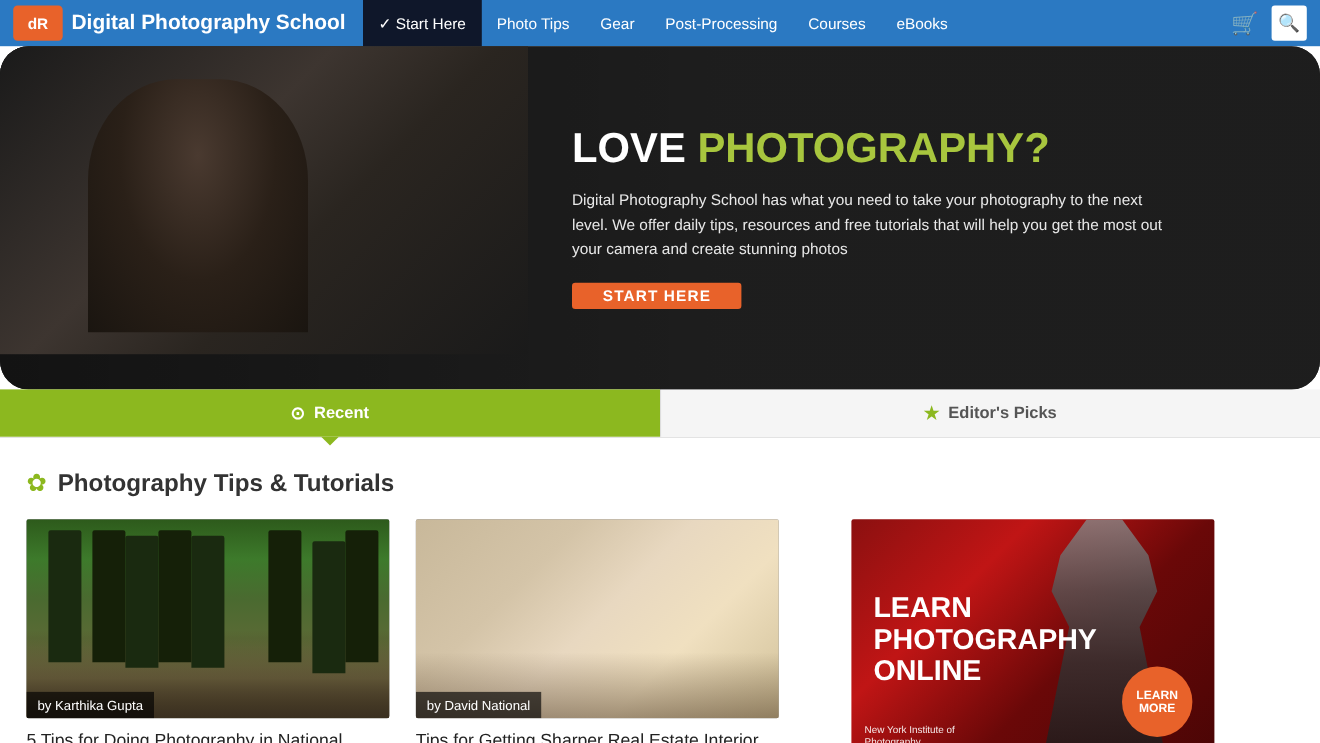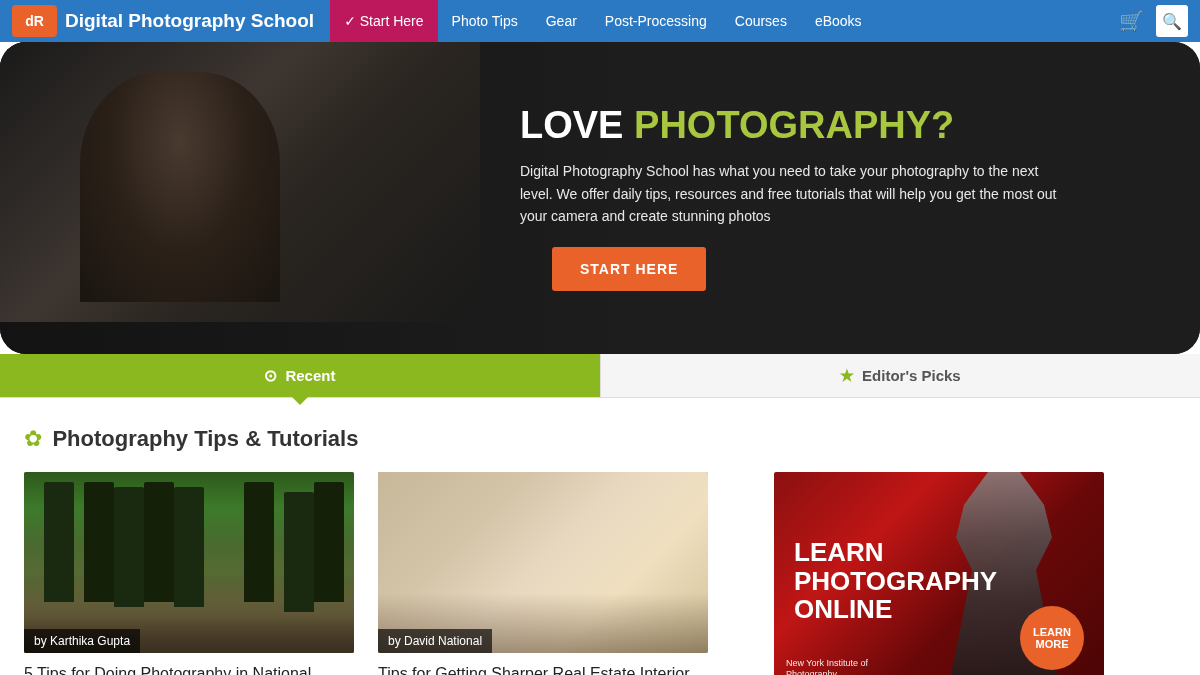--- a/index.html
+++ b/index.html
@@ -55,7 +55,7 @@
       white-space: nowrap;
     }
     .nav-item.active {
-      background: #be185d;
+      background: #0f172a;
     }
     .nav-right {
       display: flex;

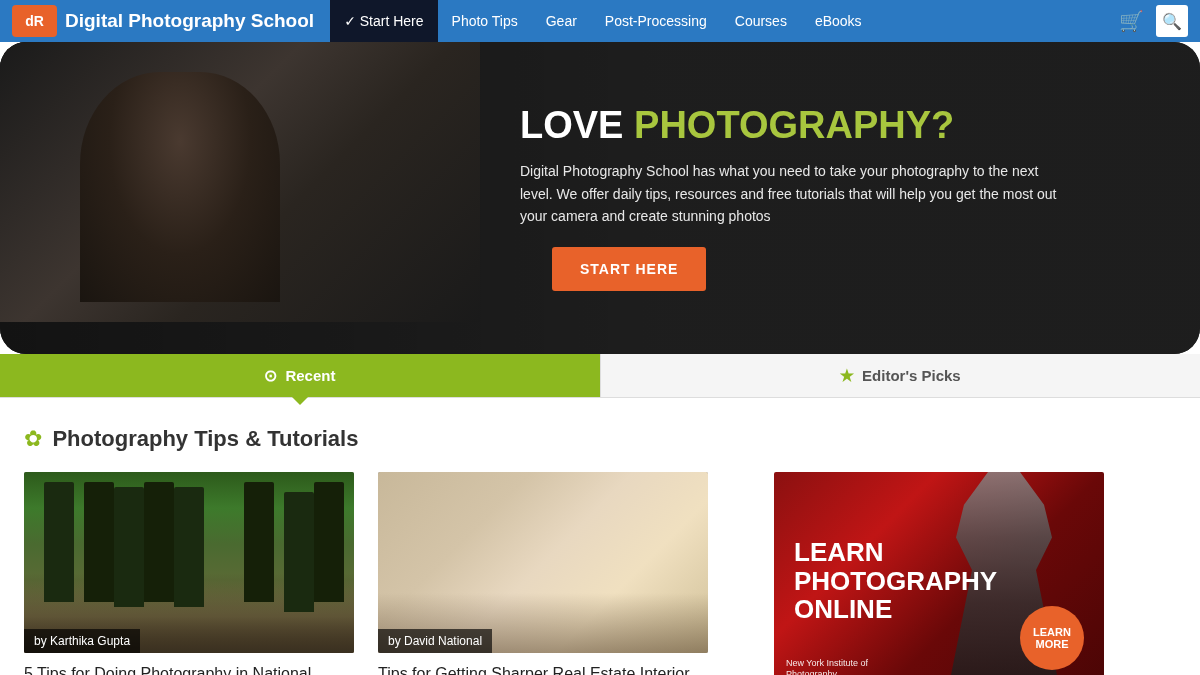--- a/index.html
+++ b/index.html
@@ -148,14 +148,13 @@
       background: #e8622a;
       color: #fff;
       border: none;
-      padding: 14px 28px;
+      padding: 4px 28px;
       font-size: 14px;
       font-weight: bold;
       letter-spacing: 1px;
       cursor: pointer;
       border-radius: 3px;
       text-transform: uppercase;
-      margin-left: 32px;
     }
 
     

